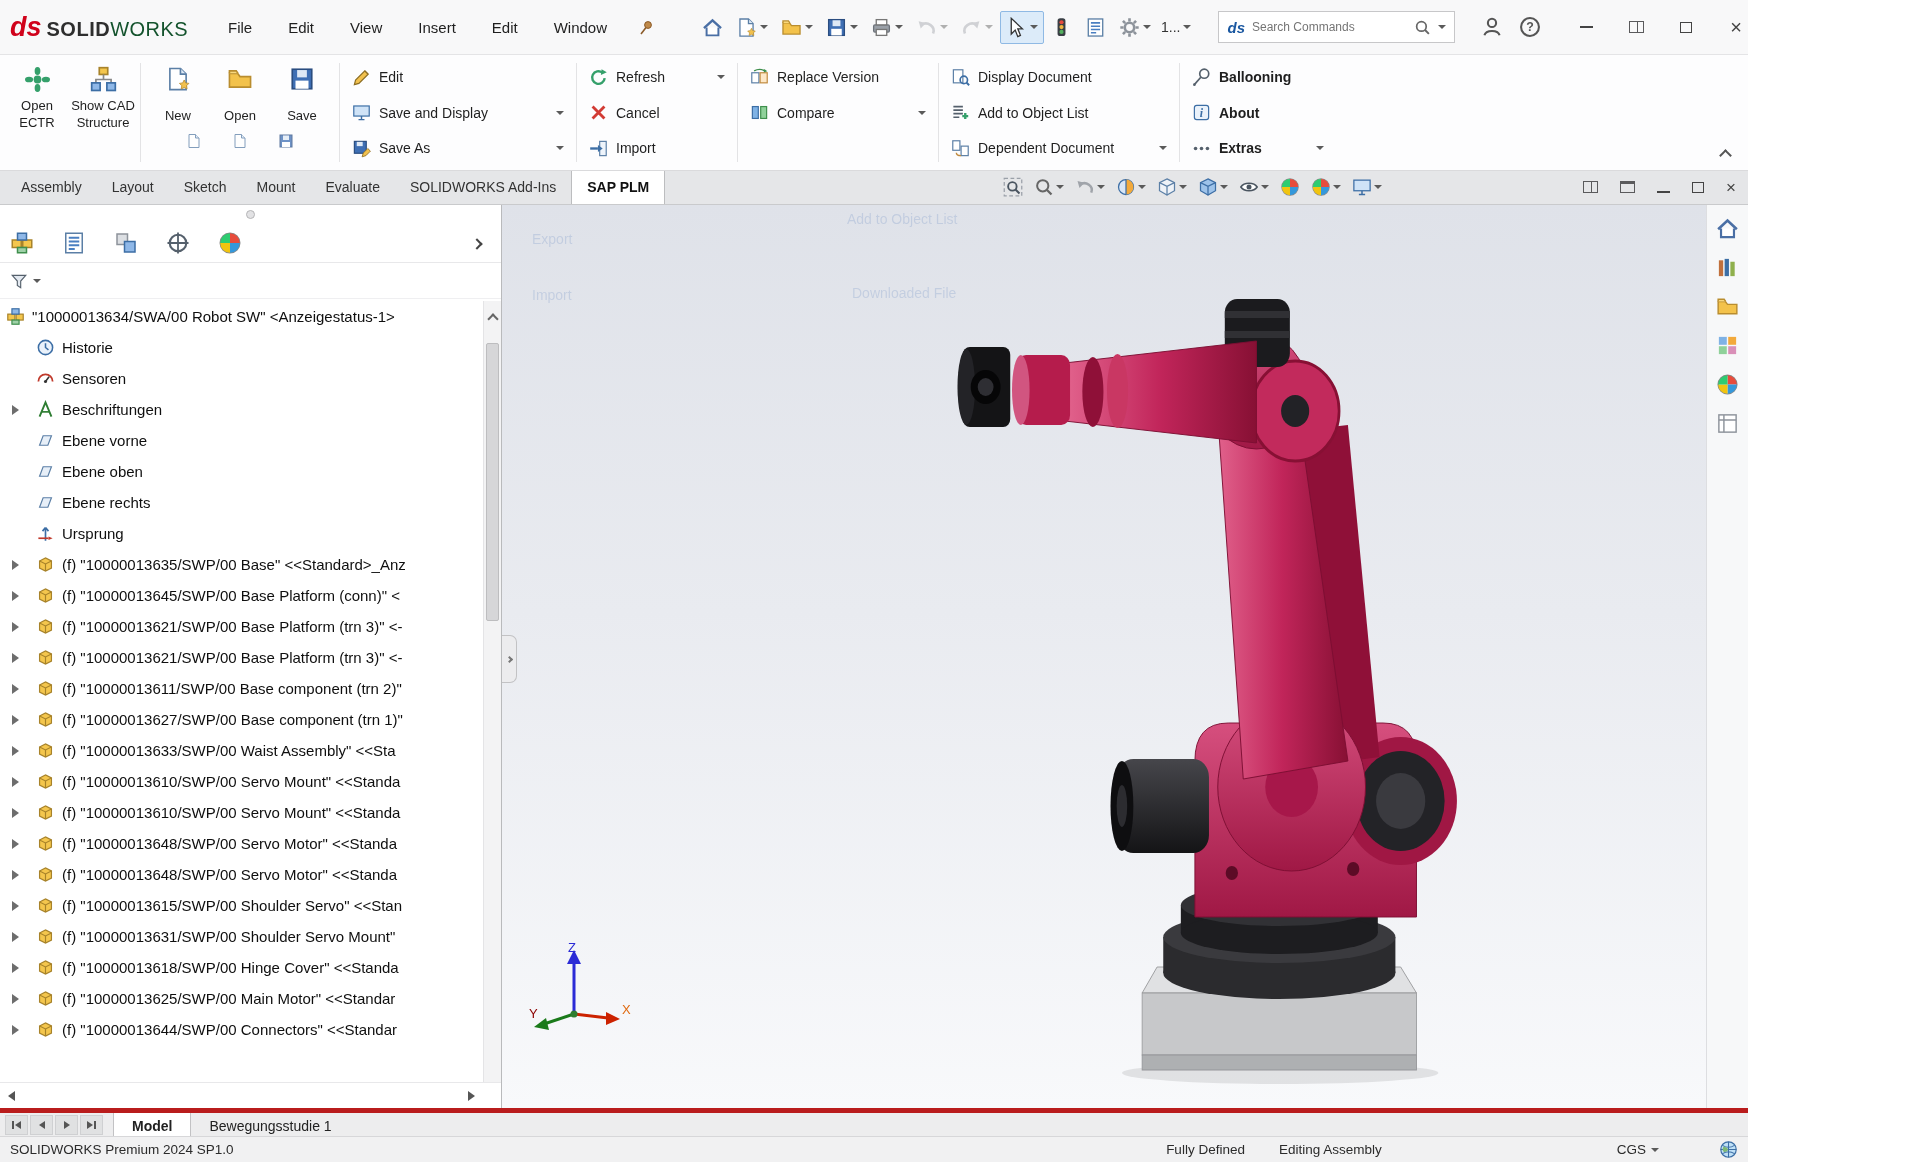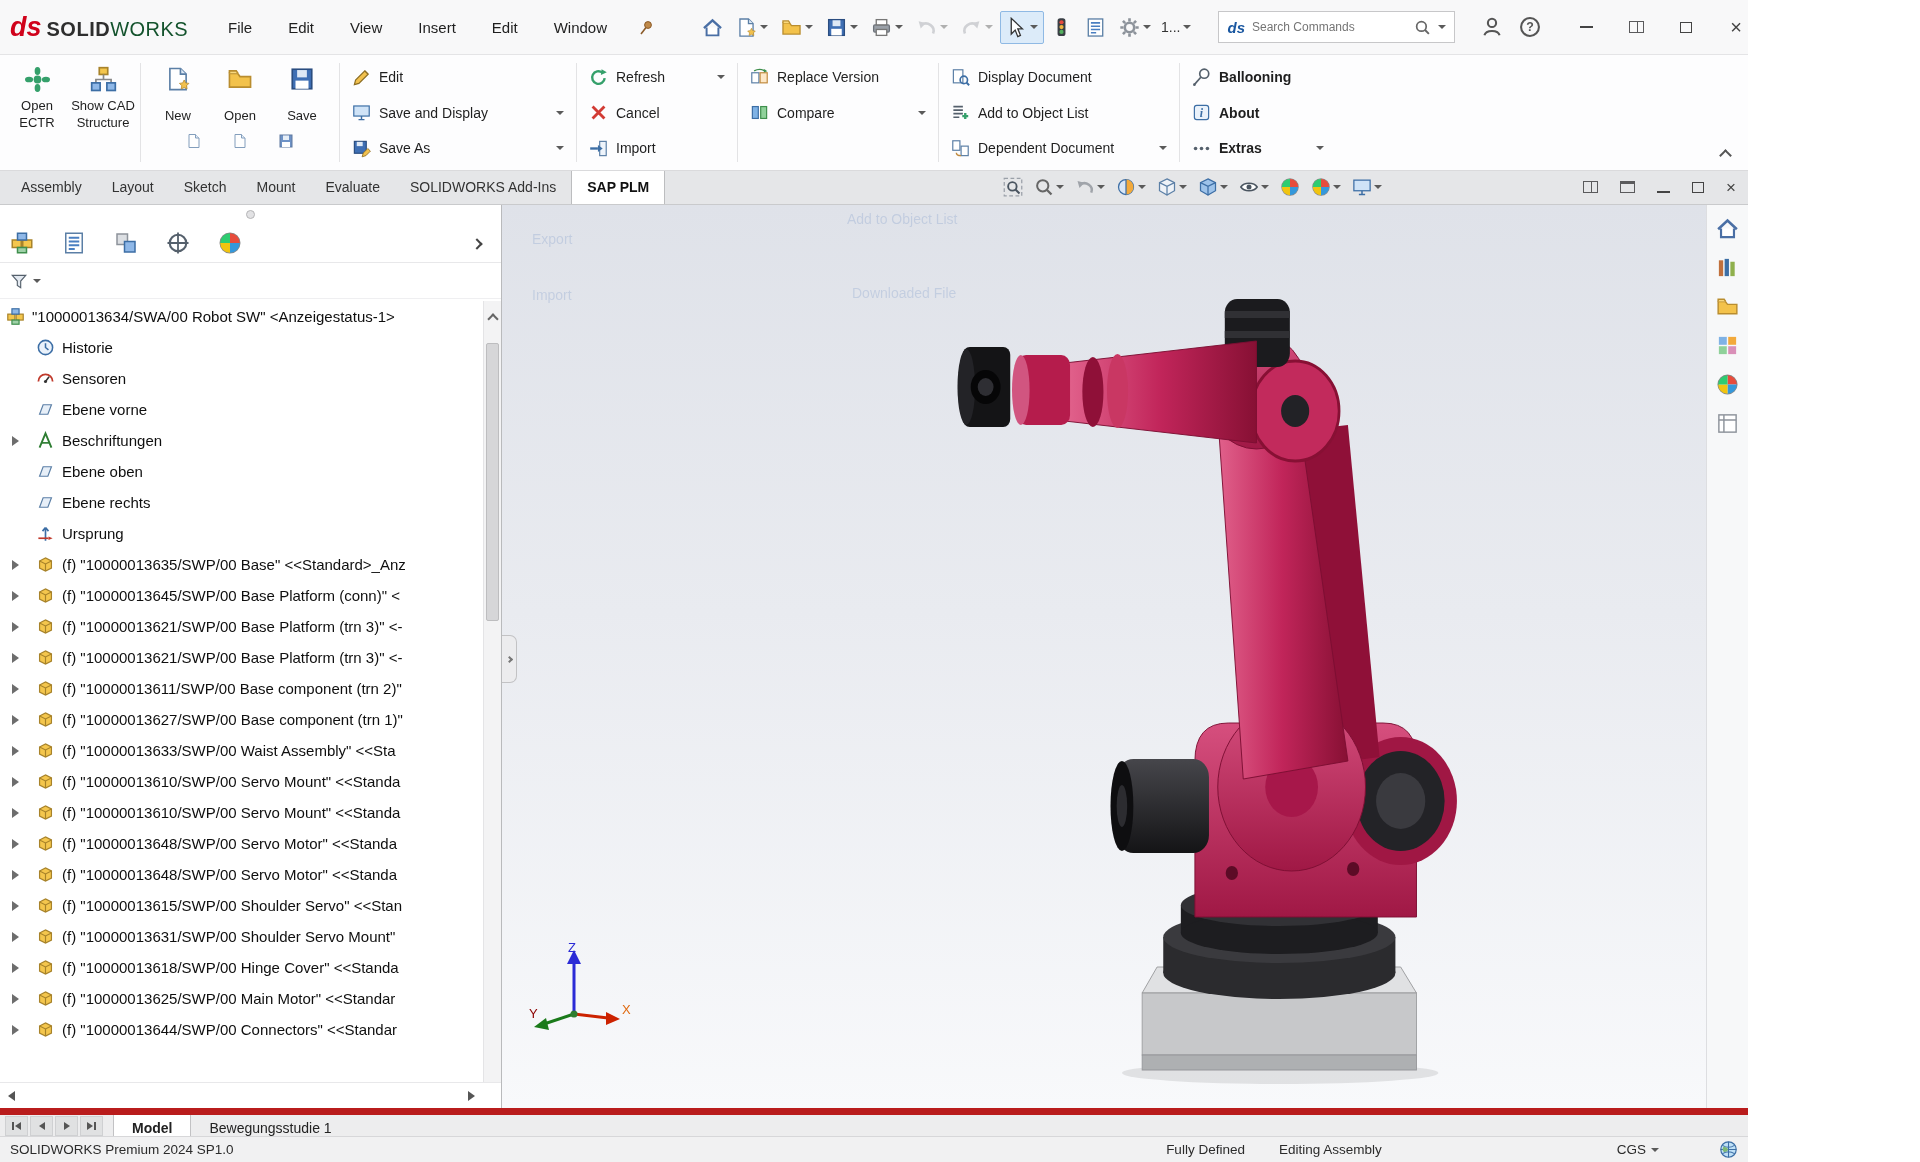--- a/index.html
+++ b/index.html
@@ -791,20 +791,20 @@
             <span class="tlabel">Sensoren</span>
           </div>
         <div class="trow">
+            <span class="arr">
+              <span class="tri"></span>
+            </span>
+            <svg class="ti">
+              <use href="#sym-annot"></use>
+            </svg>
+            <span class="tlabel">Beschriftungen</span>
+          </div>
+        <div class="trow">
             <span class="arr"></span>
             <svg class="ti">
               <use href="#sym-plane"></use>
             </svg>
             <span class="tlabel">Ebene vorne</span>
-          </div>
-        <div class="trow">
-            <span class="arr">
-              <span class="tri"></span>
-            </span>
-            <svg class="ti">
-              <use href="#sym-annot"></use>
-            </svg>
-            <span class="tlabel">Beschriftungen</span>
           </div>
         <div class="trow">
             <span class="arr"></span>

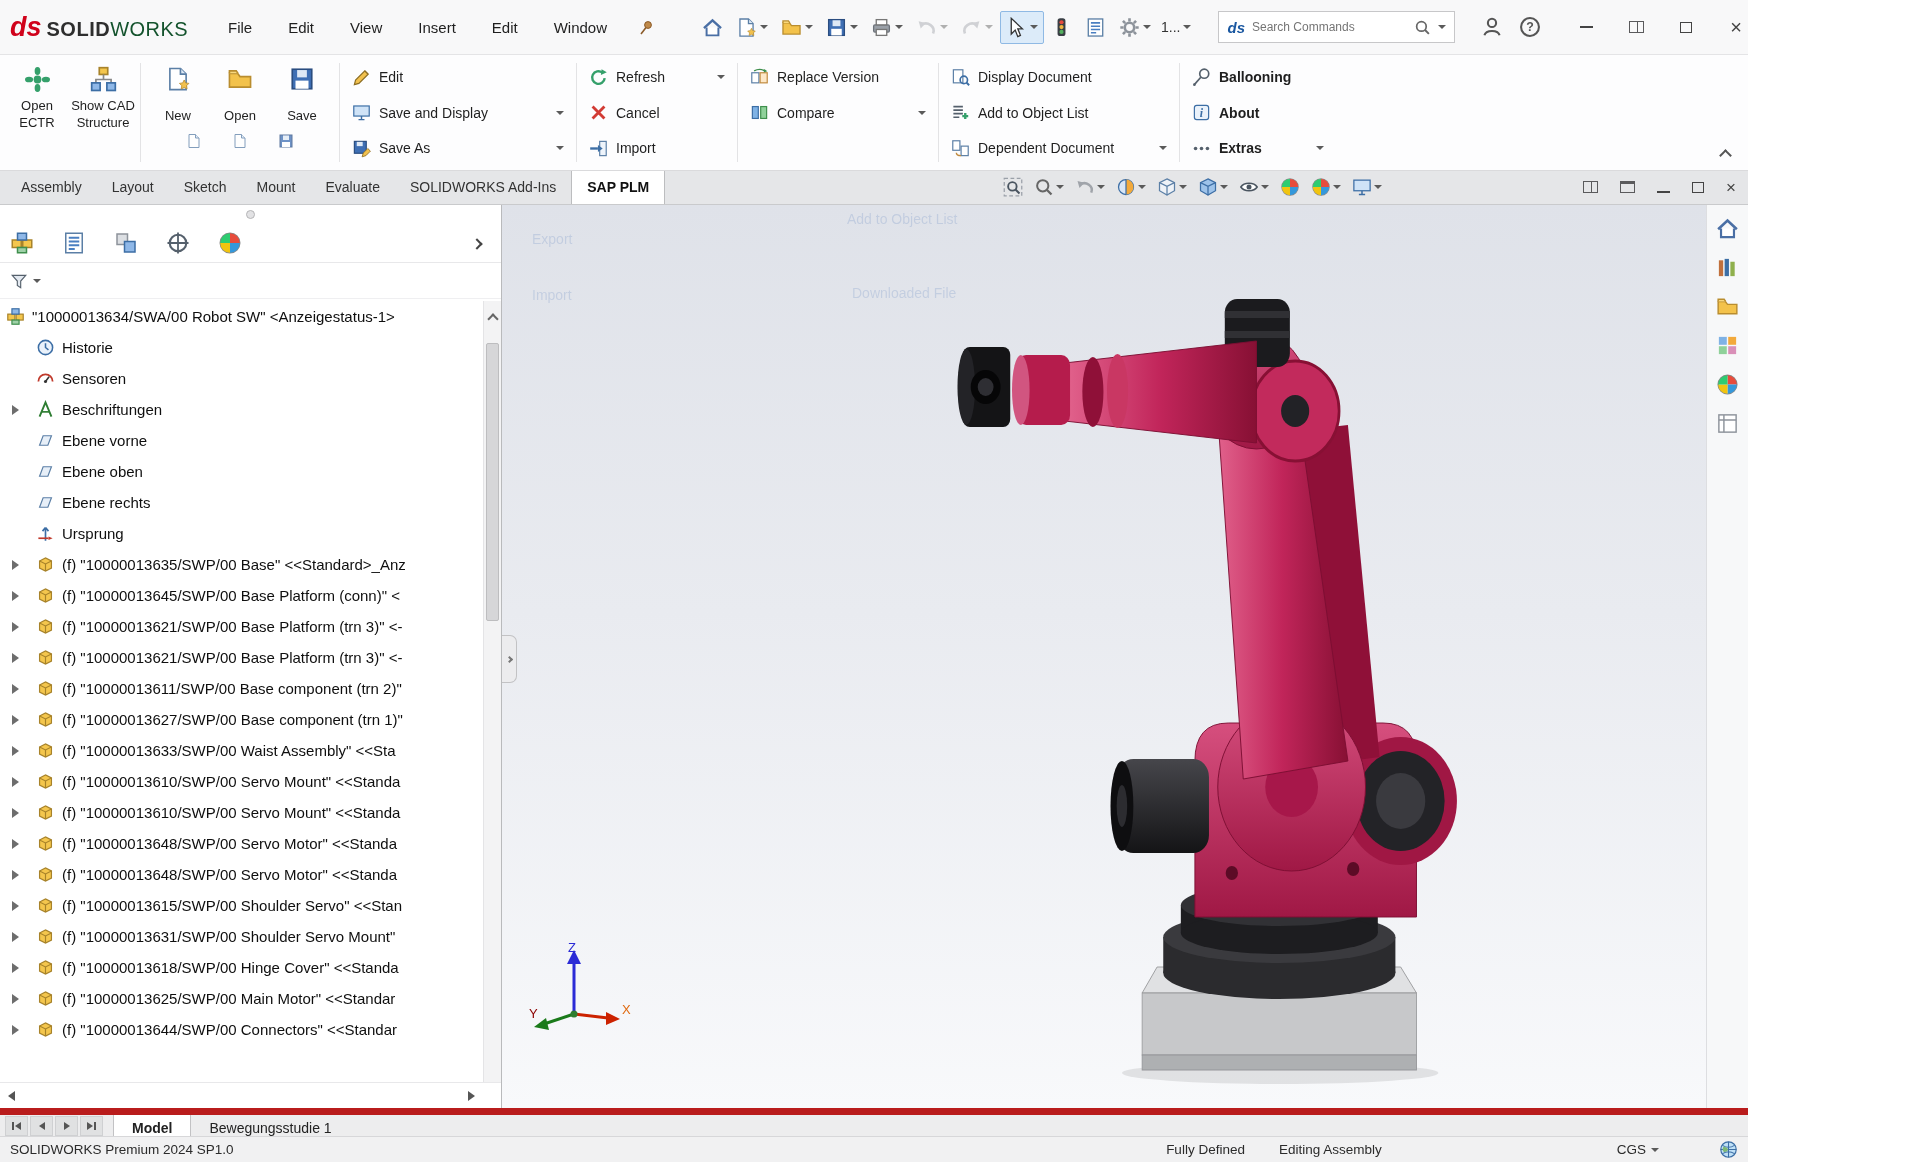--- a/index.html
+++ b/index.html
@@ -112,7 +112,7 @@
   .taskpane svg { width:23px; height:23px; }
 
   
-  .doc-tabs { height:28px; flex:none; background:#ededee; border-top:7px solid #b91c1c; display:flex; align-items:stretch; padding-left:5px; }
+  .doc-tabs { height:28px; flex:none; background:#ededee; border-top:5px solid #b91c1c; display:flex; align-items:stretch; padding-left:5px; }
   .navgrp { display:flex; align-items:center; gap:2px; margin-right:10px; }
   .navbtn { width:23px; height:20px; background:#e0e1e2; border:1px solid #cfd0d2; display:flex; align-items:center; justify-content:center; gap:1px; }
   .nb-bar { width:2px; height:8px; background:#555; }

